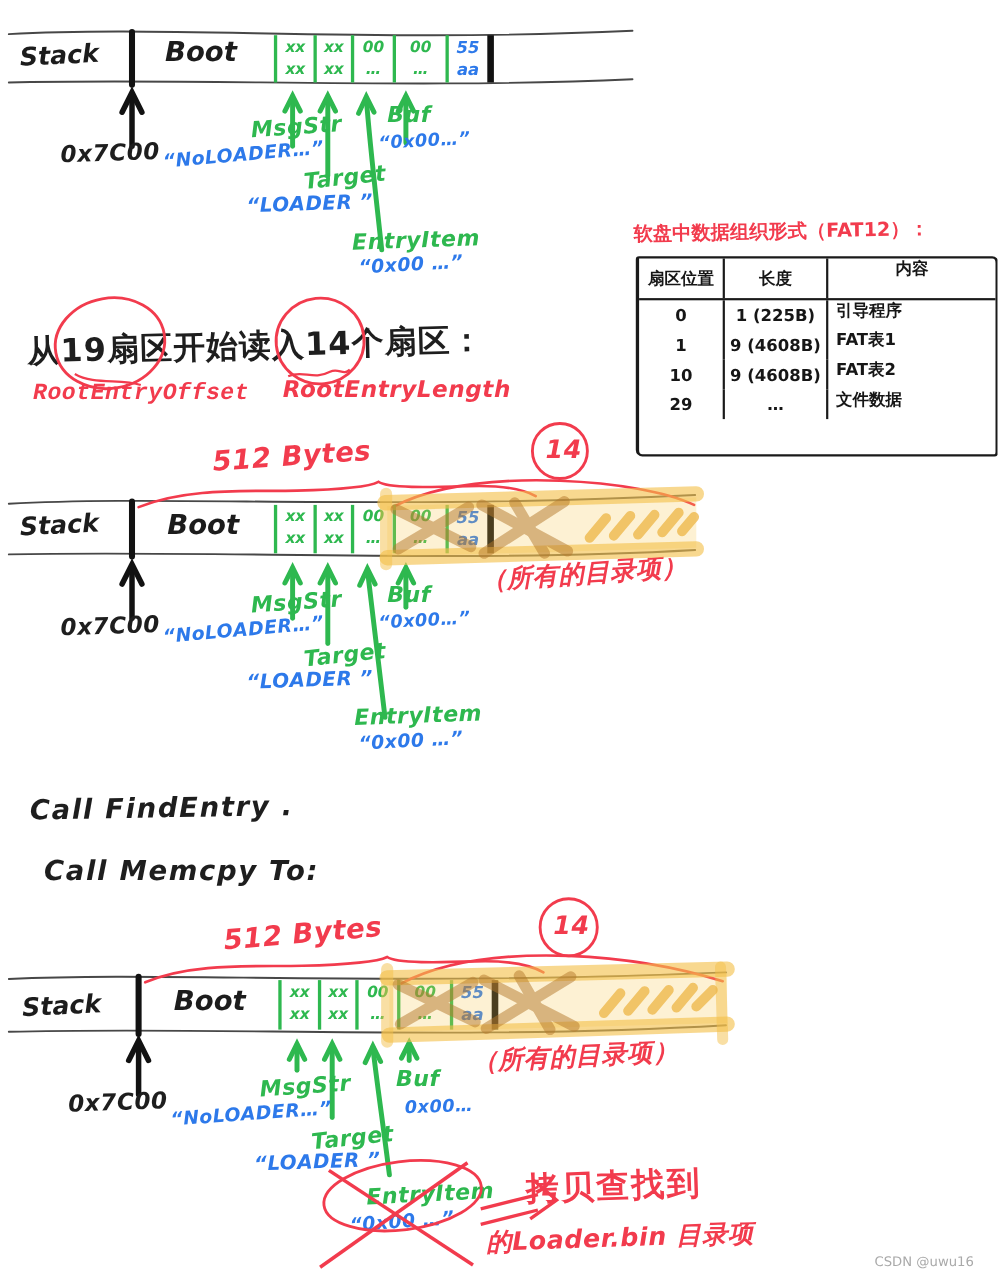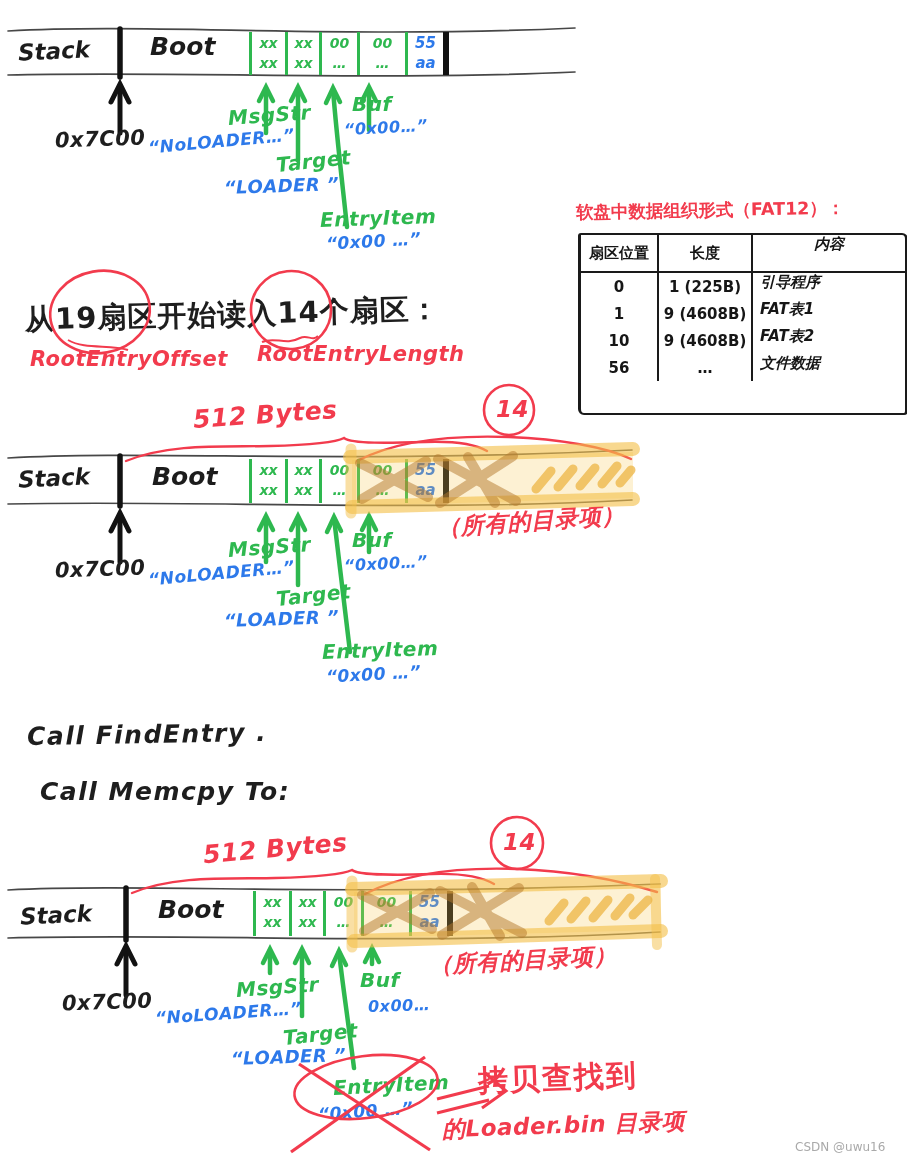--- a/index.html
+++ b/index.html
@@ -31,7 +31,7 @@
        display:flex;align-items:center;justify-content:center;}
   .tc2{width:92px;text-align:center;border-right:2.5px solid #1a1a1a;align-self:stretch;
        display:flex;align-items:center;justify-content:center;}
-  .tc3{flex:1;padding-left:7px;font-style:italic;}
+  .tc3{flex:1;padding-left:7px;}
   .trow:not(.head) .tc1,.trow:not(.head) .tc2{border-right-color:#1a1a1a;}
 </style>
 </head>

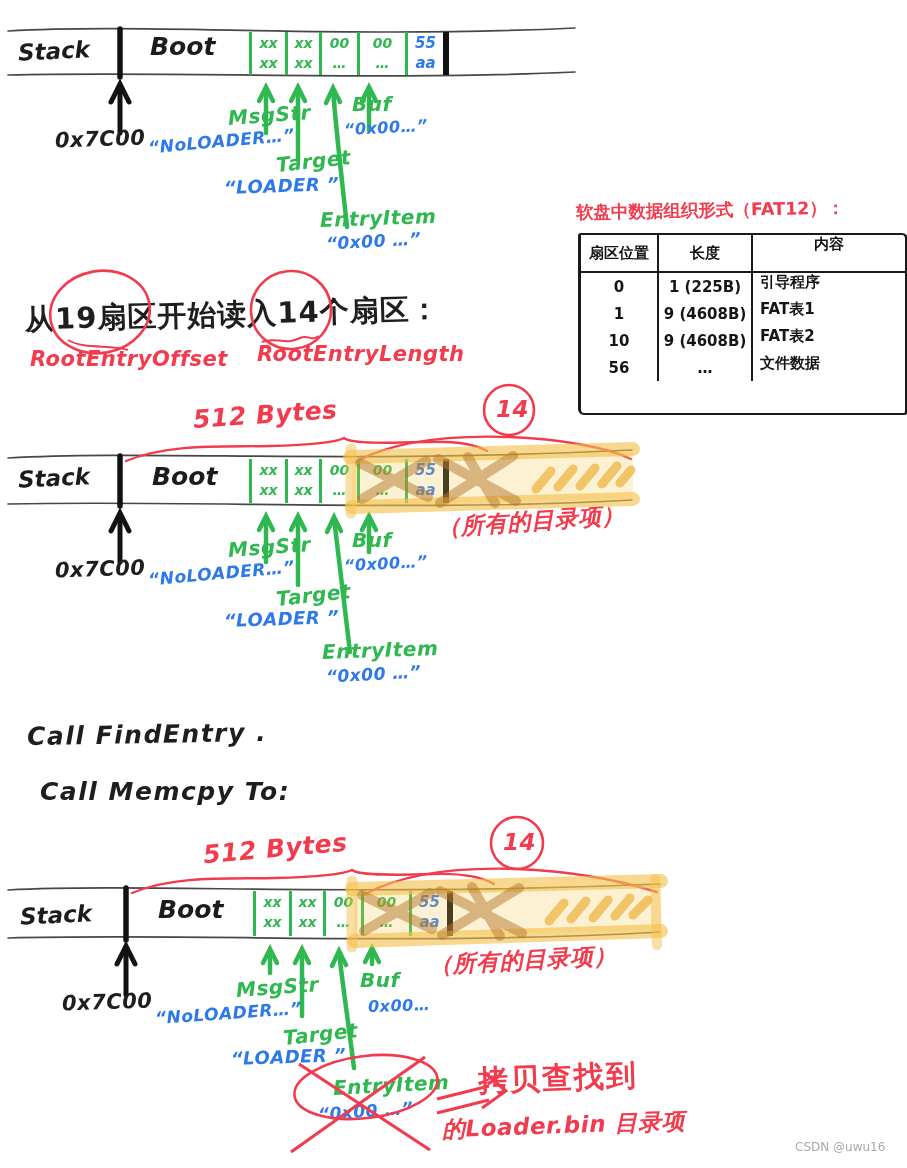--- a/index.html
+++ b/index.html
@@ -179,7 +179,7 @@
     </div>
 
     <div class="lbl ink" style="left:25px;top:295px;font-size:29px;transform:rotate(-1.5deg);letter-spacing:1px;">从19扇区开始读入14个扇区：</div>
-    <div class="lbl red script" style="left:30px;top:347px;font-size:21px;">RootEntryOffset</div>
+    <div class="lbl red script" style="left:30px;top:347px;font-size:21px;font-family:Liberation Mono, monospace;">RootEntryOffset</div>
     <div class="lbl red script" style="left:257px;top:342px;font-size:21px;">RootEntryLength</div>
 
     <div class="lbl red script" style="left:193px;top:400px;font-size:25px;transform:rotate(-4deg);">512 Bytes</div>

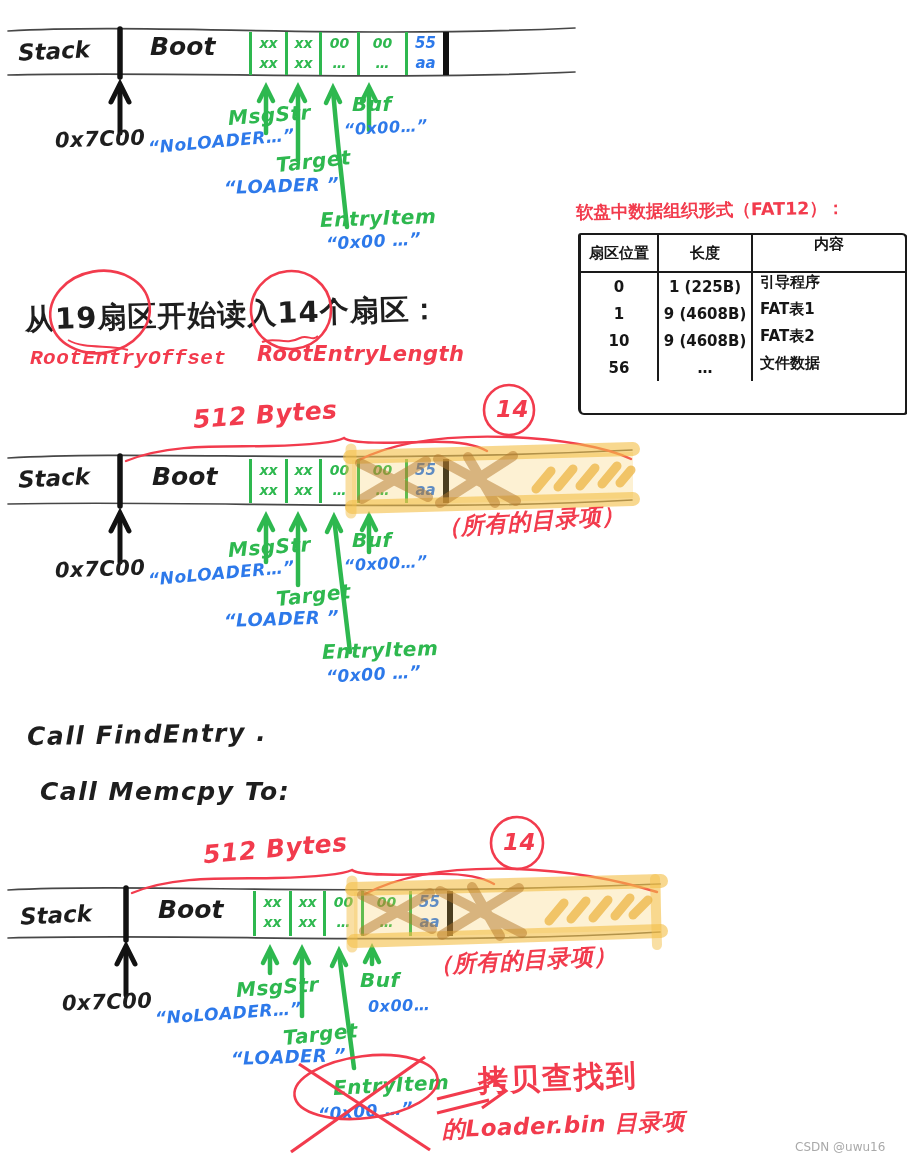--- a/index.html
+++ b/index.html
@@ -172,7 +172,7 @@
         <div class="tc3">FAT表2</div>
       </div>
       <div class="trow">
-        <div class="tc1">56</div>
+        <div class="tc1">29</div>
         <div class="tc2">…</div>
         <div class="tc3">文件数据</div>
       </div>

